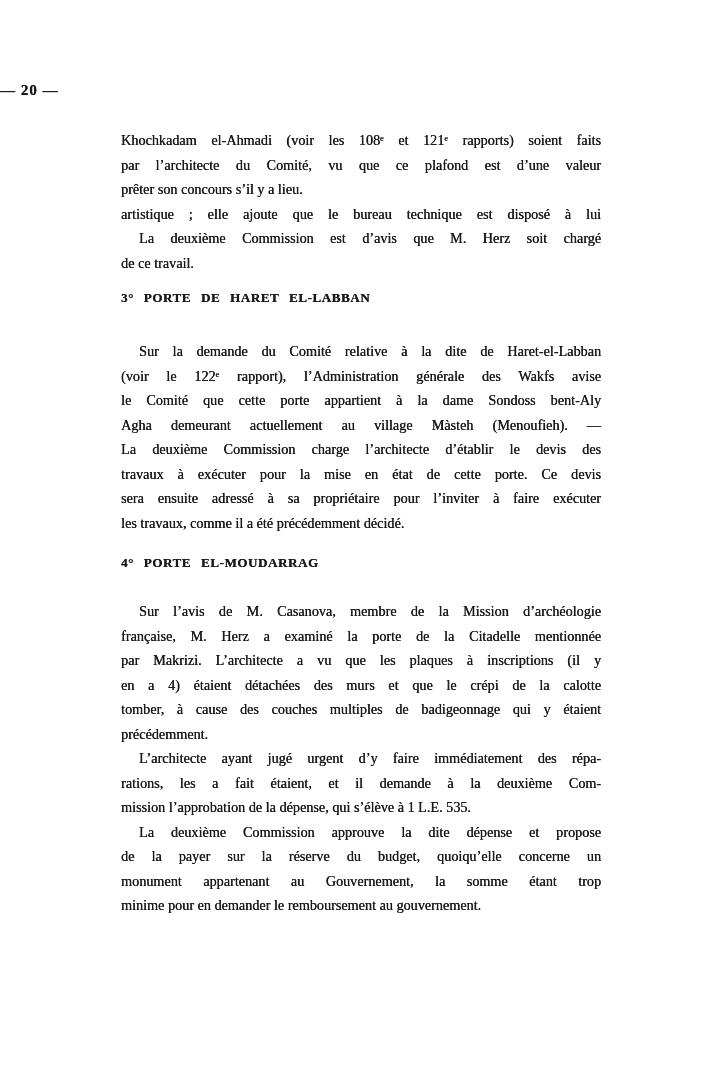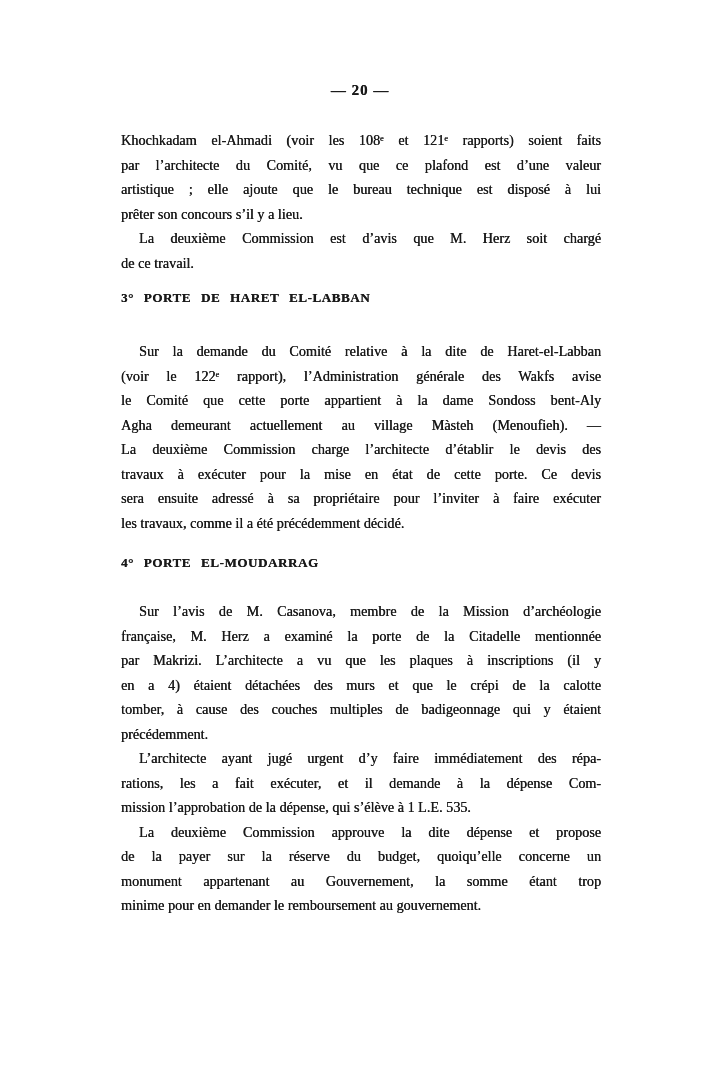--- a/index.html
+++ b/index.html
@@ -22,7 +22,7 @@
     top: 82px;
     left: 0;
     width: 720px;
-    text-align: center;
+    text-align: left;
     font-size: 15px;
     font-weight: bold;
     letter-spacing: 1px;

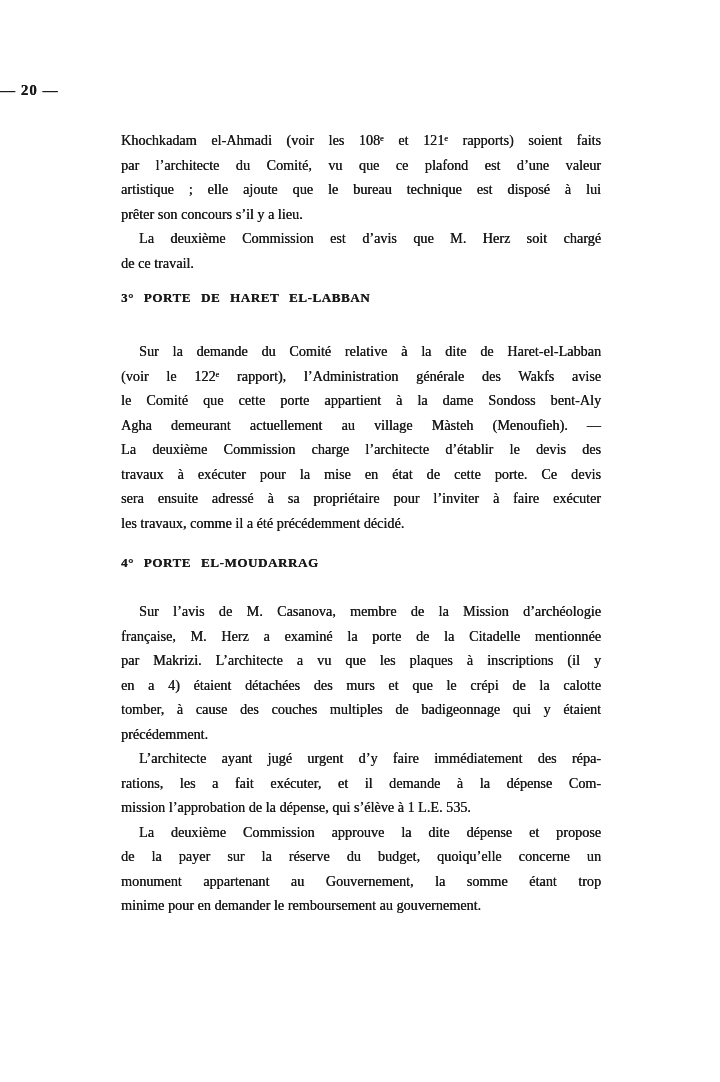--- a/index.html
+++ b/index.html
@@ -66,8 +66,8 @@
     <div class="para">
       <div class="line j">Khochkadam el-Ahmadi (voir les 108ᵉ et 121ᵉ rapports) soient faits</div>
       <div class="line j">par l’architecte du Comité, vu que ce plafond est d’une valeur</div>
+      <div class="line end">prêter son concours s’il y a lieu.</div>
       <div class="line j">artistique ; elle ajoute que le bureau technique est disposé à lui</div>
-      <div class="line end">prêter son concours s’il y a lieu.</div>
     </div>
 
     <div class="para">

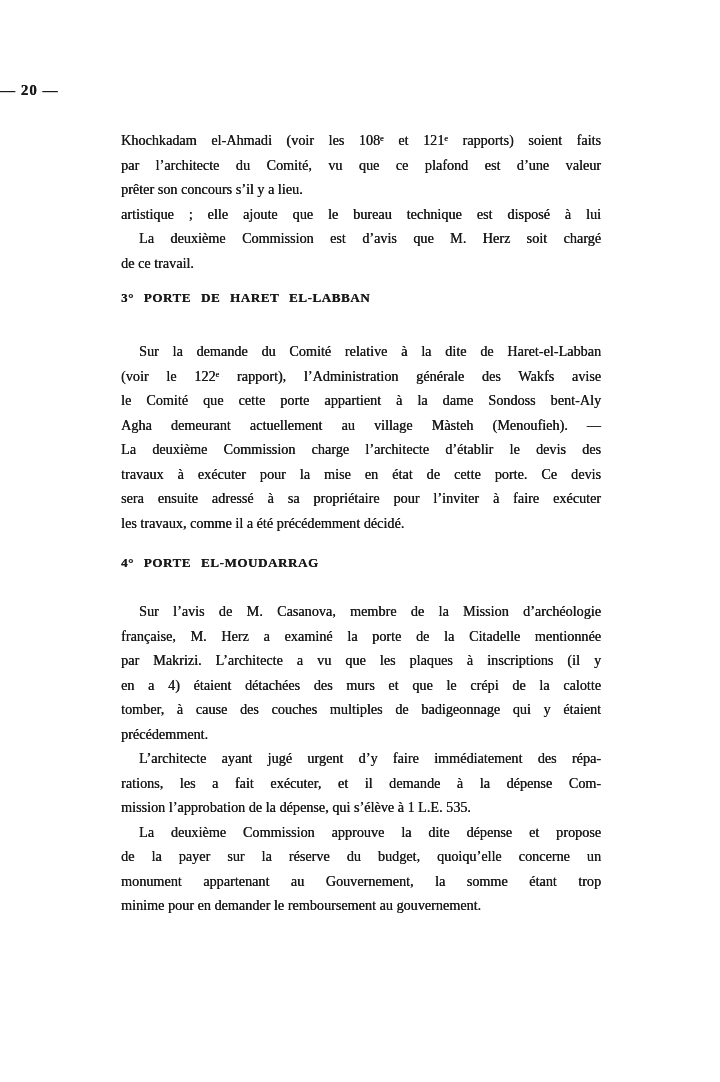--- a/index.html
+++ b/index.html
@@ -101,7 +101,7 @@
 
     <div class="para">
       <div class="line j ind">L’architecte ayant jugé urgent d’y faire immédiatement des répa-</div>
-      <div class="line j">rations, les a fait exécuter, et il demande à la dépense Com-</div>
+      <div class="line j">rations, les a fait étaient, et il demande à la deuxième Com-</div>
       <div class="line end">mission l’approbation de la dépense, qui s’élève à 1 L.E. 535.</div>
     </div>
 

